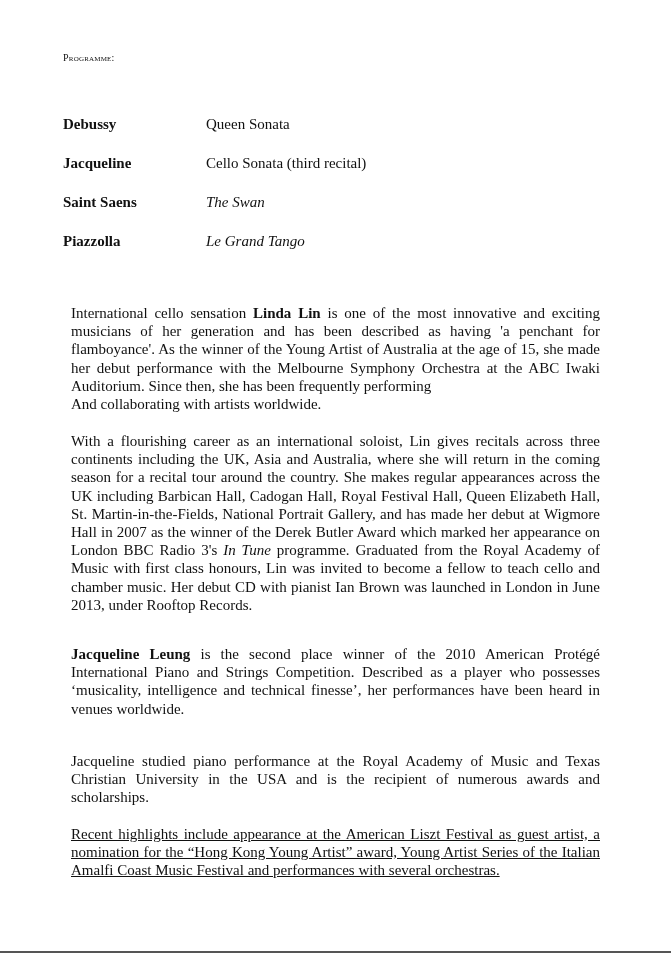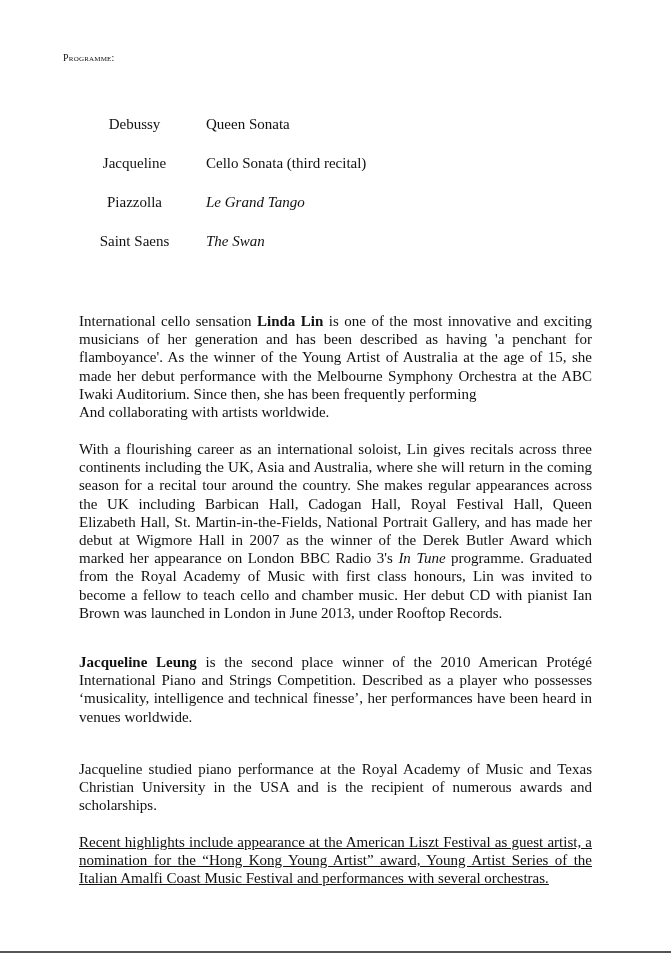--- a/index.html
+++ b/index.html
@@ -45,8 +45,7 @@
     }
     .prog-composer {
       width: 143px;
-      font-weight: normal;
-      text-align: center;
+      font-weight: bold;
     }
     .prog-work {
       flex: 1;

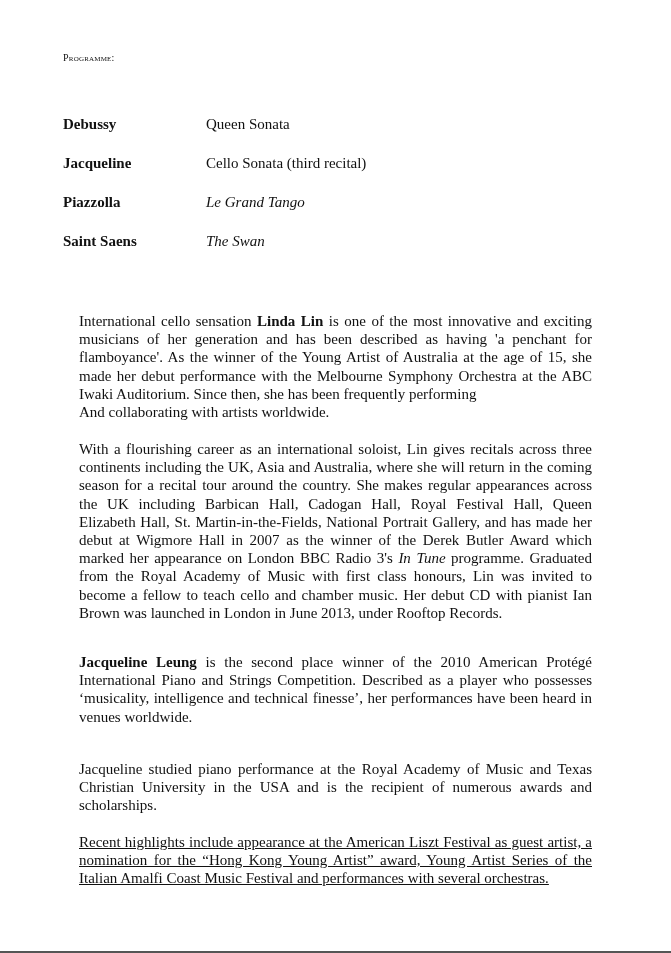--- a/index.html
+++ b/index.html
@@ -97,12 +97,12 @@
       <span class="prog-work">Cello Sonata (third recital)</span>
     </div>
     <div class="prog-row">
+      <span class="prog-composer">Saint Saens</span>
+      <span class="prog-work italic">The Swan</span>
+    </div>
+    <div class="prog-row">
       <span class="prog-composer">Piazzolla</span>
       <span class="prog-work italic">Le Grand Tango</span>
-    </div>
-    <div class="prog-row">
-      <span class="prog-composer">Saint Saens</span>
-      <span class="prog-work italic">The Swan</span>
     </div>
   </div>
 

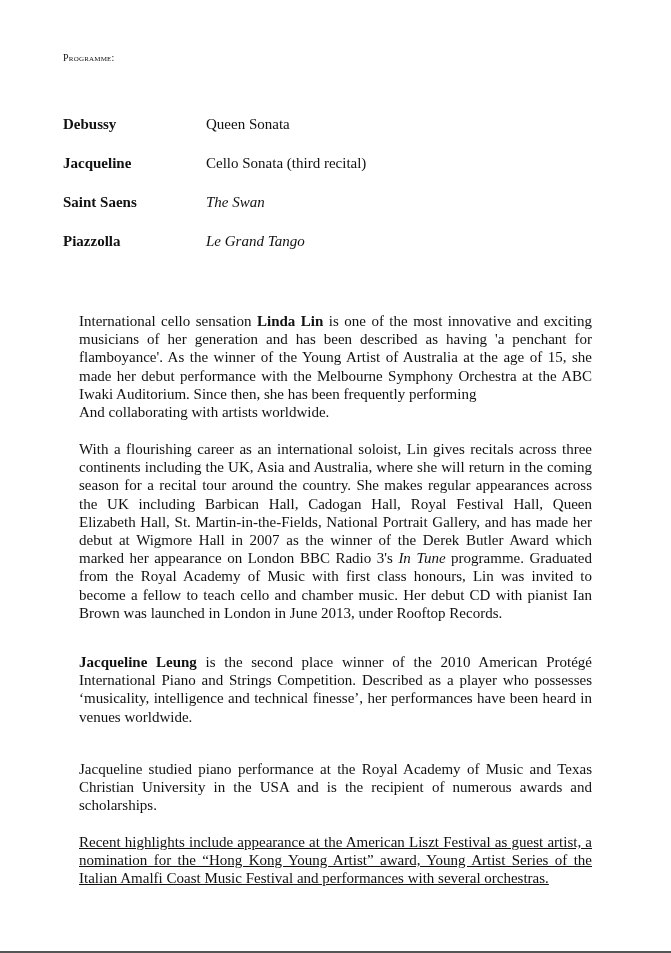--- a/index.html
+++ b/index.html
@@ -62,7 +62,7 @@
       text-align: justify;
     }
     .bio p {
-      margin: 16px;
+      margin: 8px;
     }
     .bio b { font-weight: bold; }
     .bio i { font-style: italic; }

